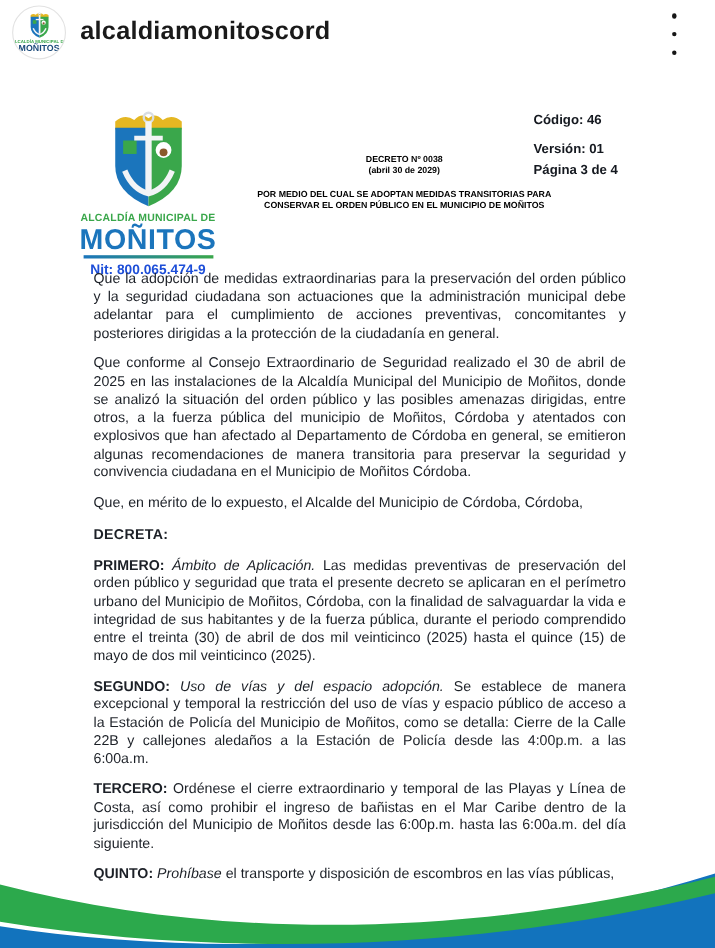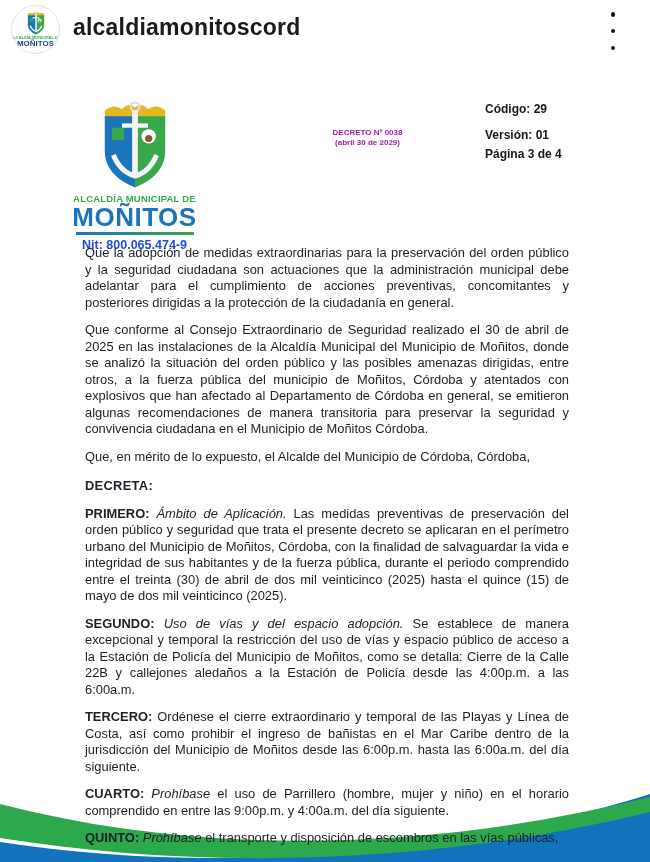--- a/index.html
+++ b/index.html
@@ -106,7 +106,7 @@
       </div>
 
       <div class="meta-block">
-        <div class="meta-line codigo">Código: 29</div>
+        <div class="meta-line codigo">Código: 46</div>
         <div class="meta-line version">Versión: 01</div>
         <div class="meta-line pagina">Página 3 de 4</div>
       </div>

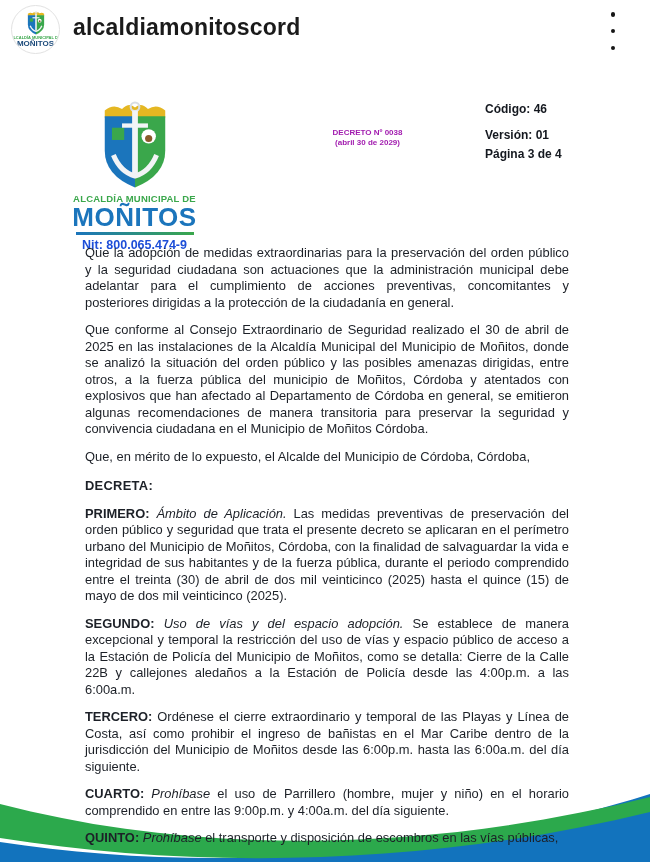--- a/index.html
+++ b/index.html
@@ -28,7 +28,7 @@
   .logo-divider { width:118px; height:2.5px; margin:2px auto 3px auto; background:linear-gradient(90deg,#1b75bc,#3aa74b); }
   .nit { font-size:12.5px; font-weight:bold; color:#1d4ed8; white-space:nowrap; }
 
-  .title-block { position:absolute; left:230px; top:68px; width:275px; text-align:center; color:#a21caf; }
+  .title-block { position:absolute; left:230px; top:80px; width:275px; text-align:center; color:#000000; }
   .title-line1, .title-line2 { font-size:8px; font-weight:bold; line-height:10px; }
   .title-sub { font-size:8px; font-weight:bold; line-height:10px; margin-top:12px; }
 

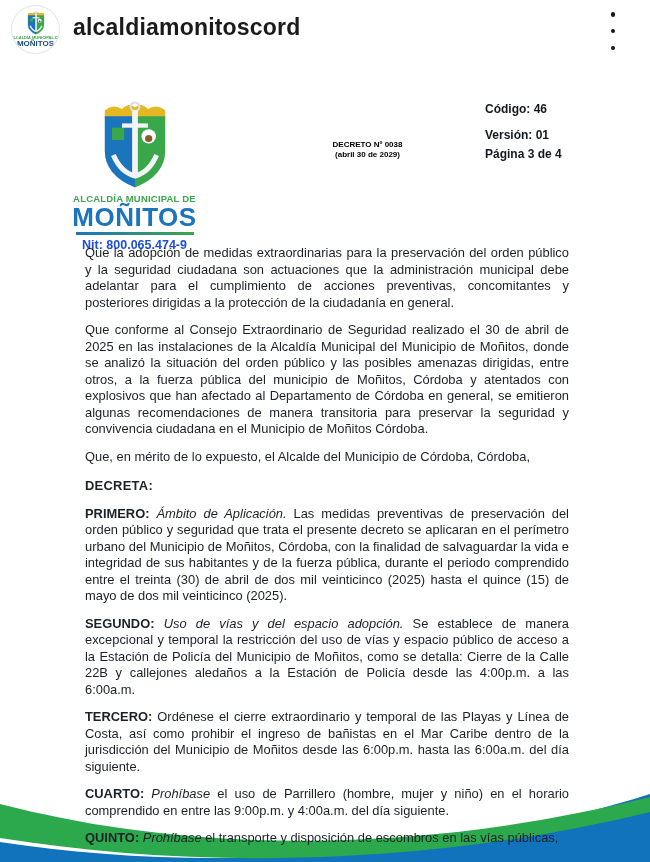--- a/index.html
+++ b/index.html
@@ -103,6 +103,7 @@
       <div class="title-block">
         <div class="title-line1">DECRETO Nº 0038</div>
         <div class="title-line2">(abril 30 de 2029)</div>
+        <div class="title-sub">POR MEDIO DEL CUAL SE ADOPTAN MEDIDAS TRANSITORIAS PARA CONSERVAR EL ORDEN PÚBLICO EN EL MUNICIPIO DE MOÑITOS</div>
       </div>
 
       <div class="meta-block">

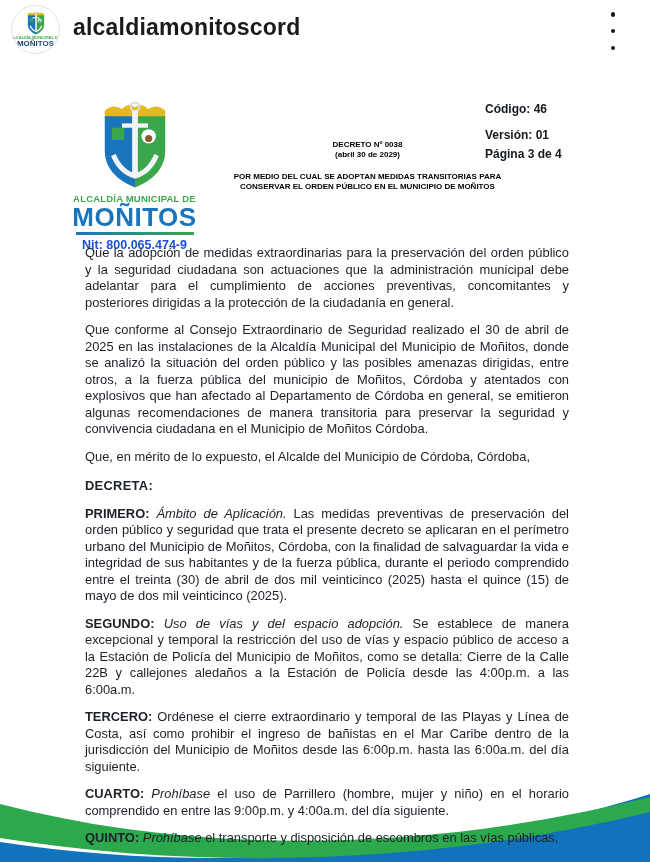--- a/index.html
+++ b/index.html
@@ -137,11 +137,6 @@
         <span>Ordénese el cierre extraordinario y temporal de las Playas y Línea de Costa, así como prohibir el ingreso de bañistas en el Mar Caribe dentro de la jurisdicción del Municipio de Moñitos desde las 6:00p.m. hasta las 6:00a.m. del día siguiente.</span>
       </p>
 
-      <p>
-        <span class="art-label">CUARTO:</span>
-        <span class="art-italic">Prohíbase</span>
-        <span>el uso de Parrillero (hombre, mujer y niño) en el horario comprendido en entre las 9:00p.m. y 4:00a.m. del día siguiente.</span>
-      </p>
 
       <p class="no-just">
         <span class="art-label">QUINTO:</span>

